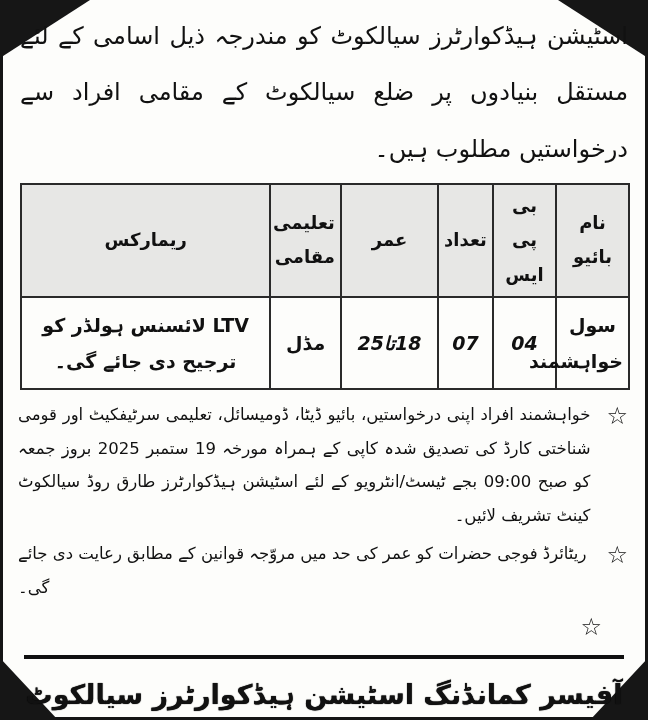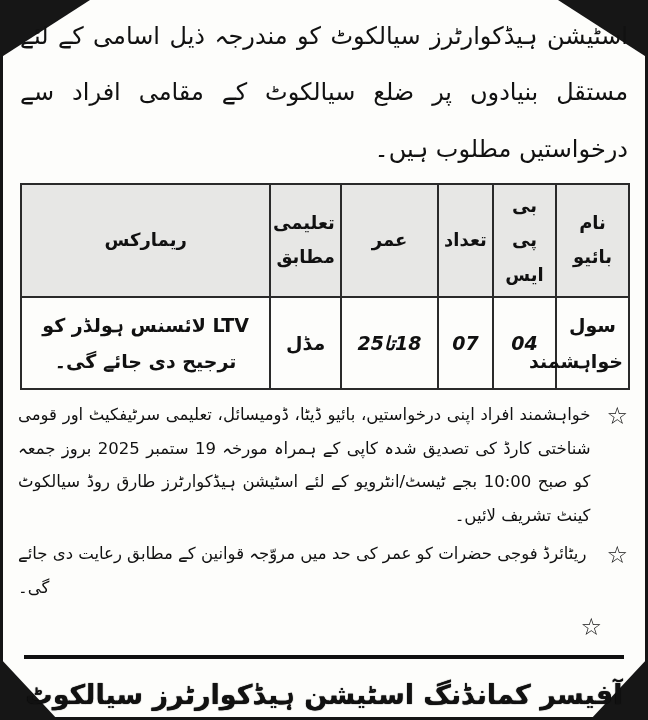--- a/index.html
+++ b/index.html
@@ -143,7 +143,7 @@
           <th>بی پی ایس</th>
           <th>تعداد</th>
           <th>عمر</th>
-          <th>تعلیمی مطابق</th>
+          <th>تعلیمی مقامی</th>
           <th>ریمارکس</th>
         </tr>
       </thead>

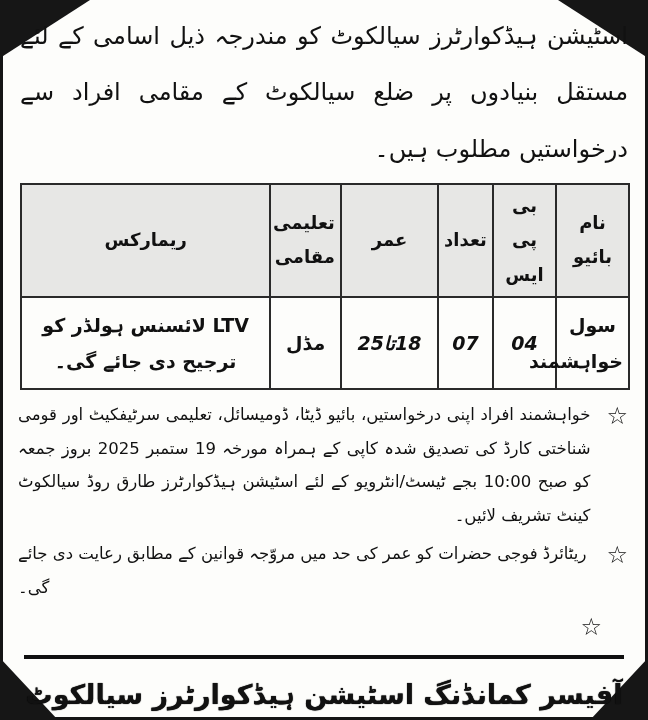--- a/index.html
+++ b/index.html
@@ -162,7 +162,7 @@
     <div class="bullets">
       <div class="bullet">
         <span class="star">☆</span>
-        <span class="bullet-text">خواہشمند افراد اپنی درخواستیں، بائیو ڈیٹا، ڈومیسائل، تعلیمی سرٹیفکیٹ اور قومی شناختی کارڈ کی تصدیق شدہ کاپی کے ہمراہ مورخہ 19 ستمبر 2025 بروز جمعہ کو صبح 10:00 بجے ٹیسٹ/انٹرویو کے لئے اسٹیشن ہیڈکوارٹرز طارق روڈ سیالکوٹ کینٹ تشریف لائیں۔</span>
+        <span class="bullet-text">خواہشمند افراد اپنی درخواستیں، بائیو ڈیٹا، ڈومیسائل، تعلیمی سرٹیفکیٹ اور قومی شناختی کارڈ کی تصدیق شدہ کاپی کے ہمراہ مورخہ 19 ستمبر 2025 بروز جمعہ کو صبح 09:00 بجے ٹیسٹ/انٹرویو کے لئے اسٹیشن ہیڈکوارٹرز طارق روڈ سیالکوٹ کینٹ تشریف لائیں۔</span>
       </div>
       <div class="bullet short">
         <span class="star">☆</span>

